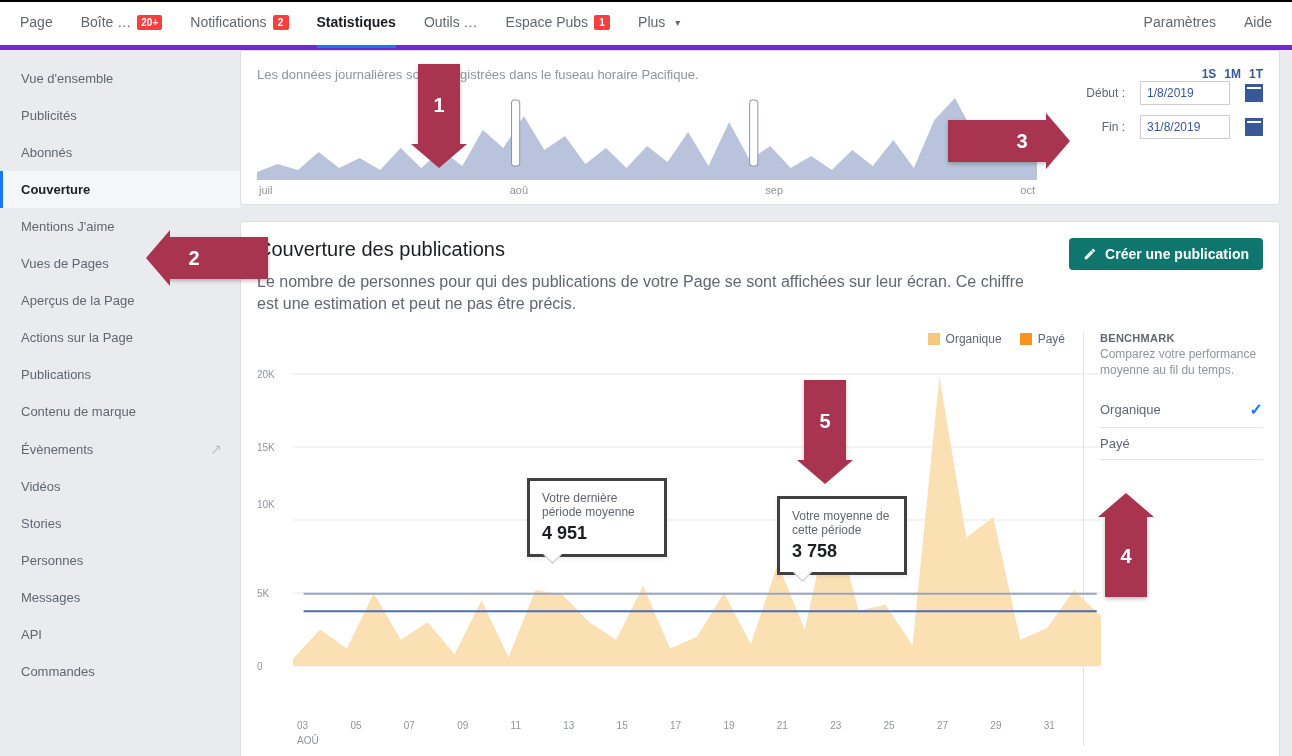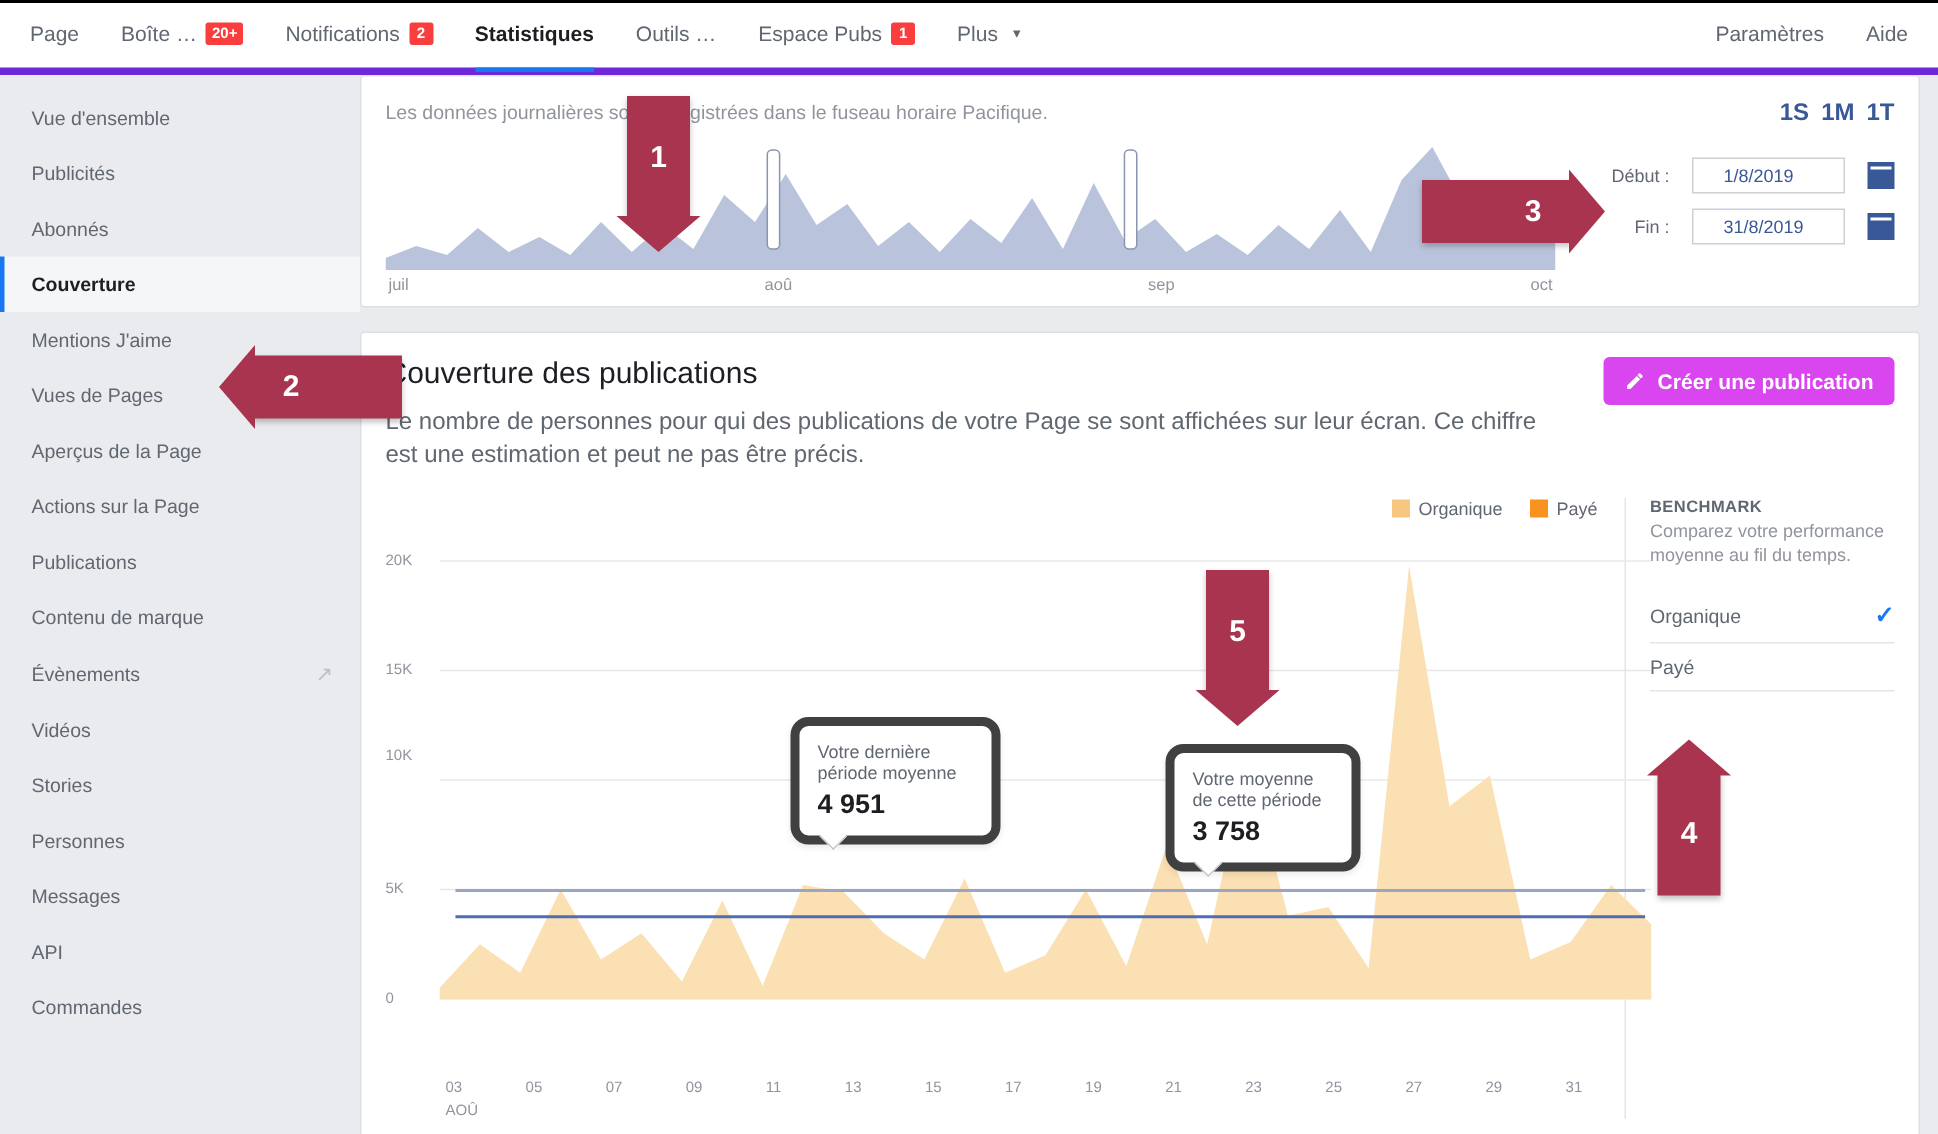--- a/index.html
+++ b/index.html
@@ -28,7 +28,7 @@
   .date-card { padding: 16px 16px 8px; display: flex; gap: 16px; align-items: flex-start; position: relative; }
   .timeline-col { flex: 1; }
   .caption { color: #90949c; font-size: 13px; margin-bottom: 8px; }
-  .timeframes { color: #385898; font-weight: 600; font-size: 16px; display: flex; gap: 8px; justify-content: flex-end; margin-bottom: 20px; }
+  .timeframes { color: #385898; font-weight: 600; font-size: 12px; display: flex; gap: 8px; justify-content: flex-end; margin-bottom: 0; }
   .timeframes span { cursor: pointer; }
   .date-inputs { display: flex; flex-direction: column; gap: 10px; font-size: 12px; }
   .date-row { display: flex; align-items: center; gap: 15px; justify-content: flex-end; }

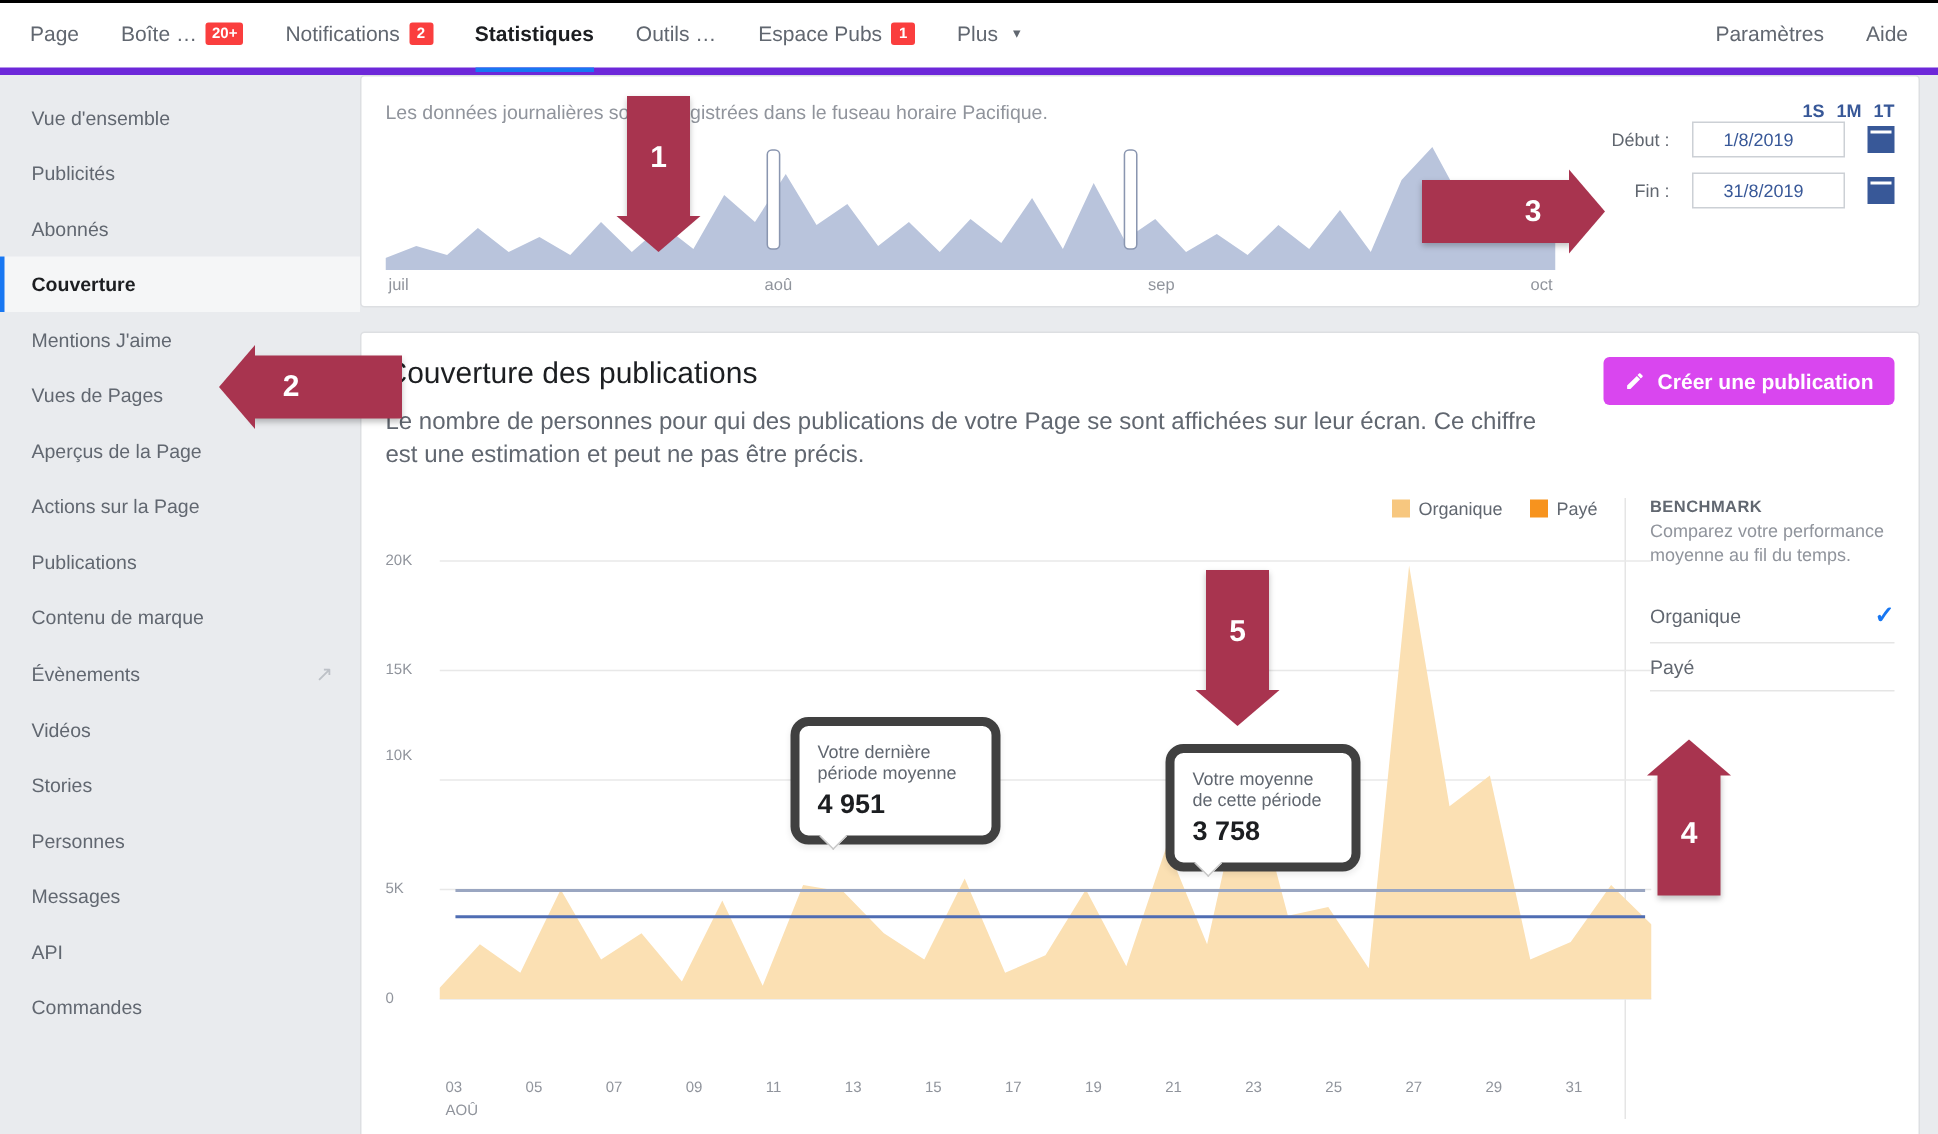--- a/index.html
+++ b/index.html
@@ -33,7 +33,7 @@
   .date-inputs { display: flex; flex-direction: column; gap: 10px; font-size: 12px; }
   .date-row { display: flex; align-items: center; gap: 15px; justify-content: flex-end; }
   .date-row label { color: #616770; }
-  .date-box { border: 1px solid #ccd0d5; padding: 4px 20px; width: 102px; color: #385898; background: #fff; font-size: 12px; }
+  .date-box { border: 1px solid #ccd0d5; padding: 4px 6px; width: 90px; color: #385898; background: #fff; font-size: 12px; }
   .cal-icon { width: 18px; height: 18px; background: #385898; display: inline-block; position: relative; }
   .cal-icon::before { content: ""; position: absolute; top: 3px; left: 2px; width: 14px; height: 2px; background: #fff; }
 

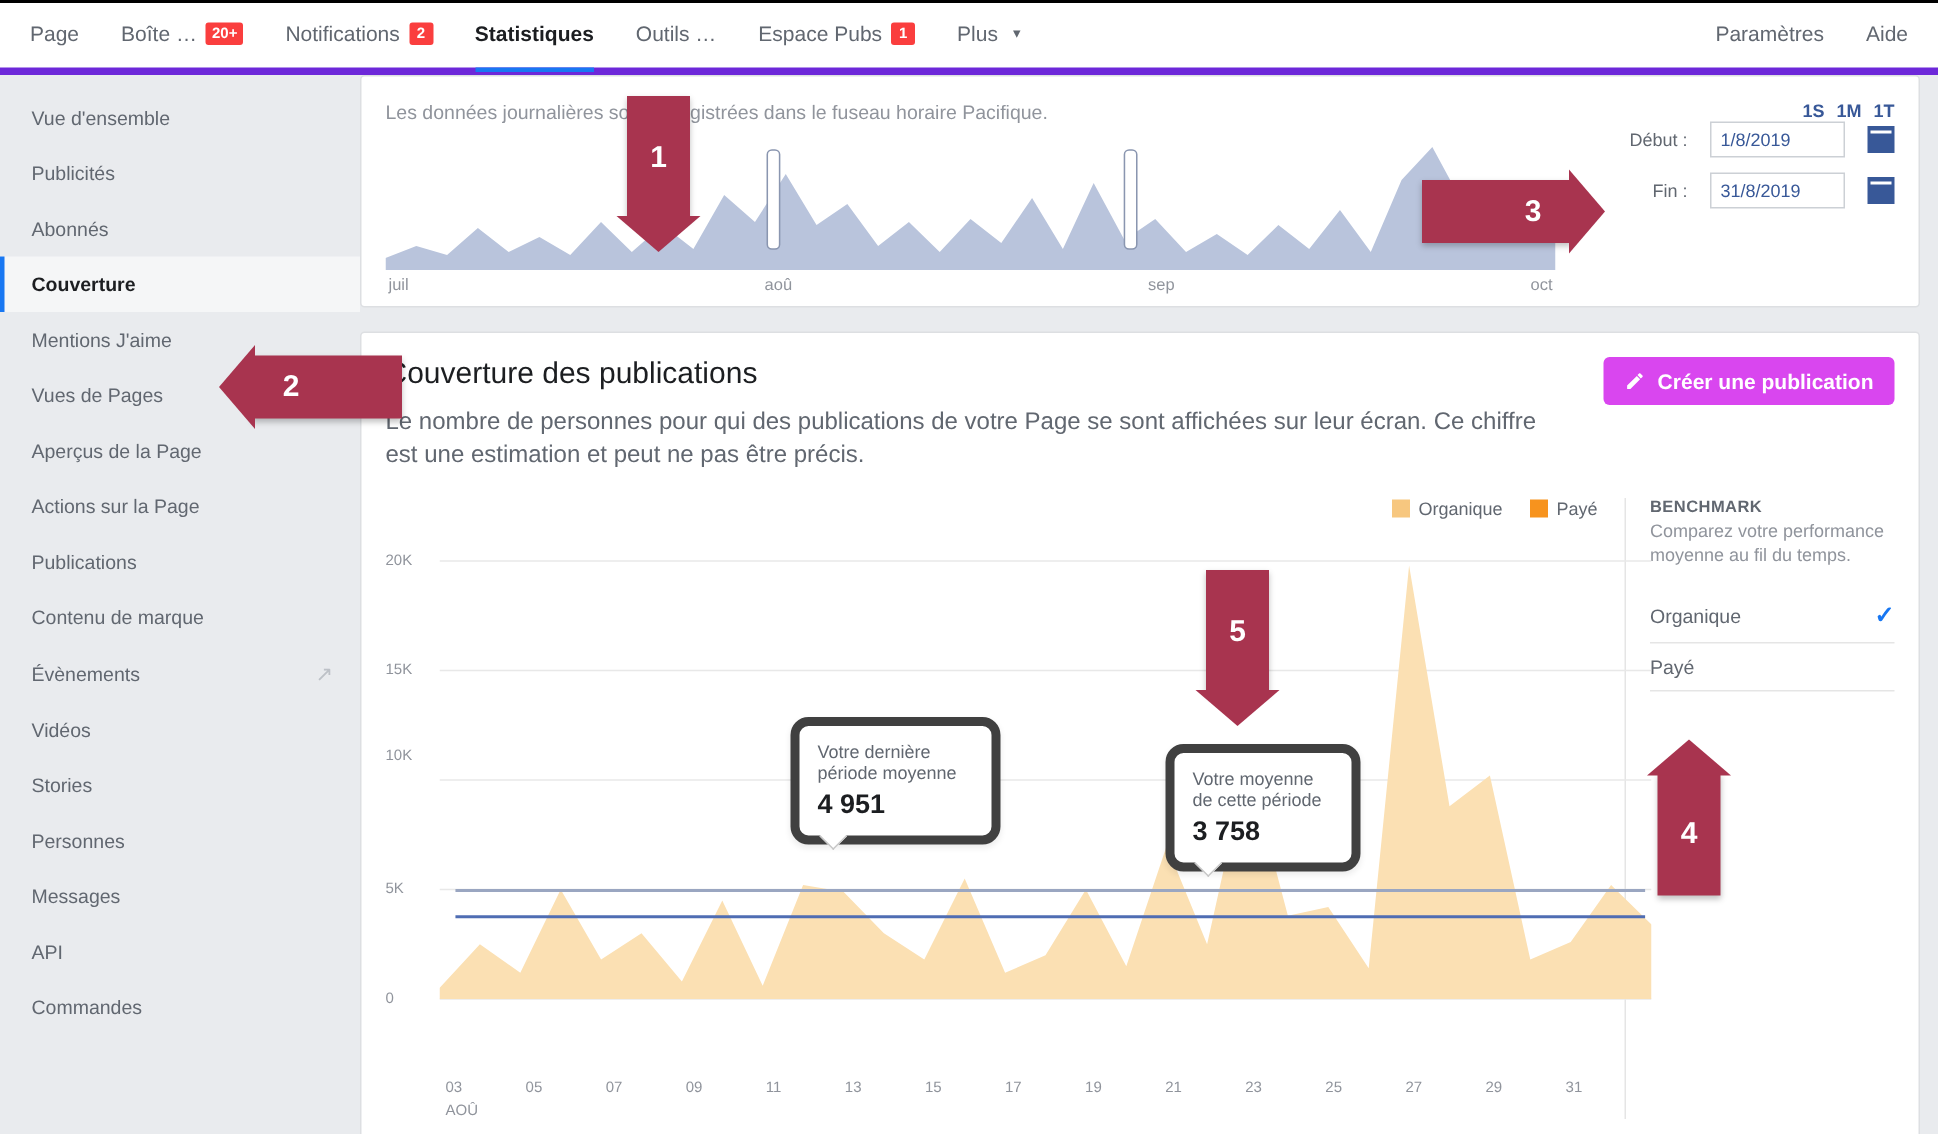--- a/index.html
+++ b/index.html
@@ -45,7 +45,7 @@
   .cov-head { display: flex; justify-content: space-between; align-items: flex-start; padding: 16px; }
   .cov-head h2 { font-size: 20px; font-weight: 400; color: #1c1e21; margin-bottom: 10px; }
   .cov-head p { color: #616770; font-size: 16px; line-height: 1.4; max-width: 780px; }
-  .btn-primary { background: #d946ef; color: #fff; border: none; padding: 8px 14px; font-size: 14px; font-weight: 600; border-radius: 4px; cursor: pointer; display: flex; align-items: center; gap: 8px; white-space: nowrap; }
+  .btn-primary { background: #0f766e; color: #fff; border: none; padding: 8px 14px; font-size: 14px; font-weight: 600; border-radius: 4px; cursor: pointer; display: flex; align-items: center; gap: 8px; white-space: nowrap; }
   .pencil { width: 14px; height: 14px; }
 
   .cov-body { display: flex; padding: 0 16px 16px; gap: 18px; }

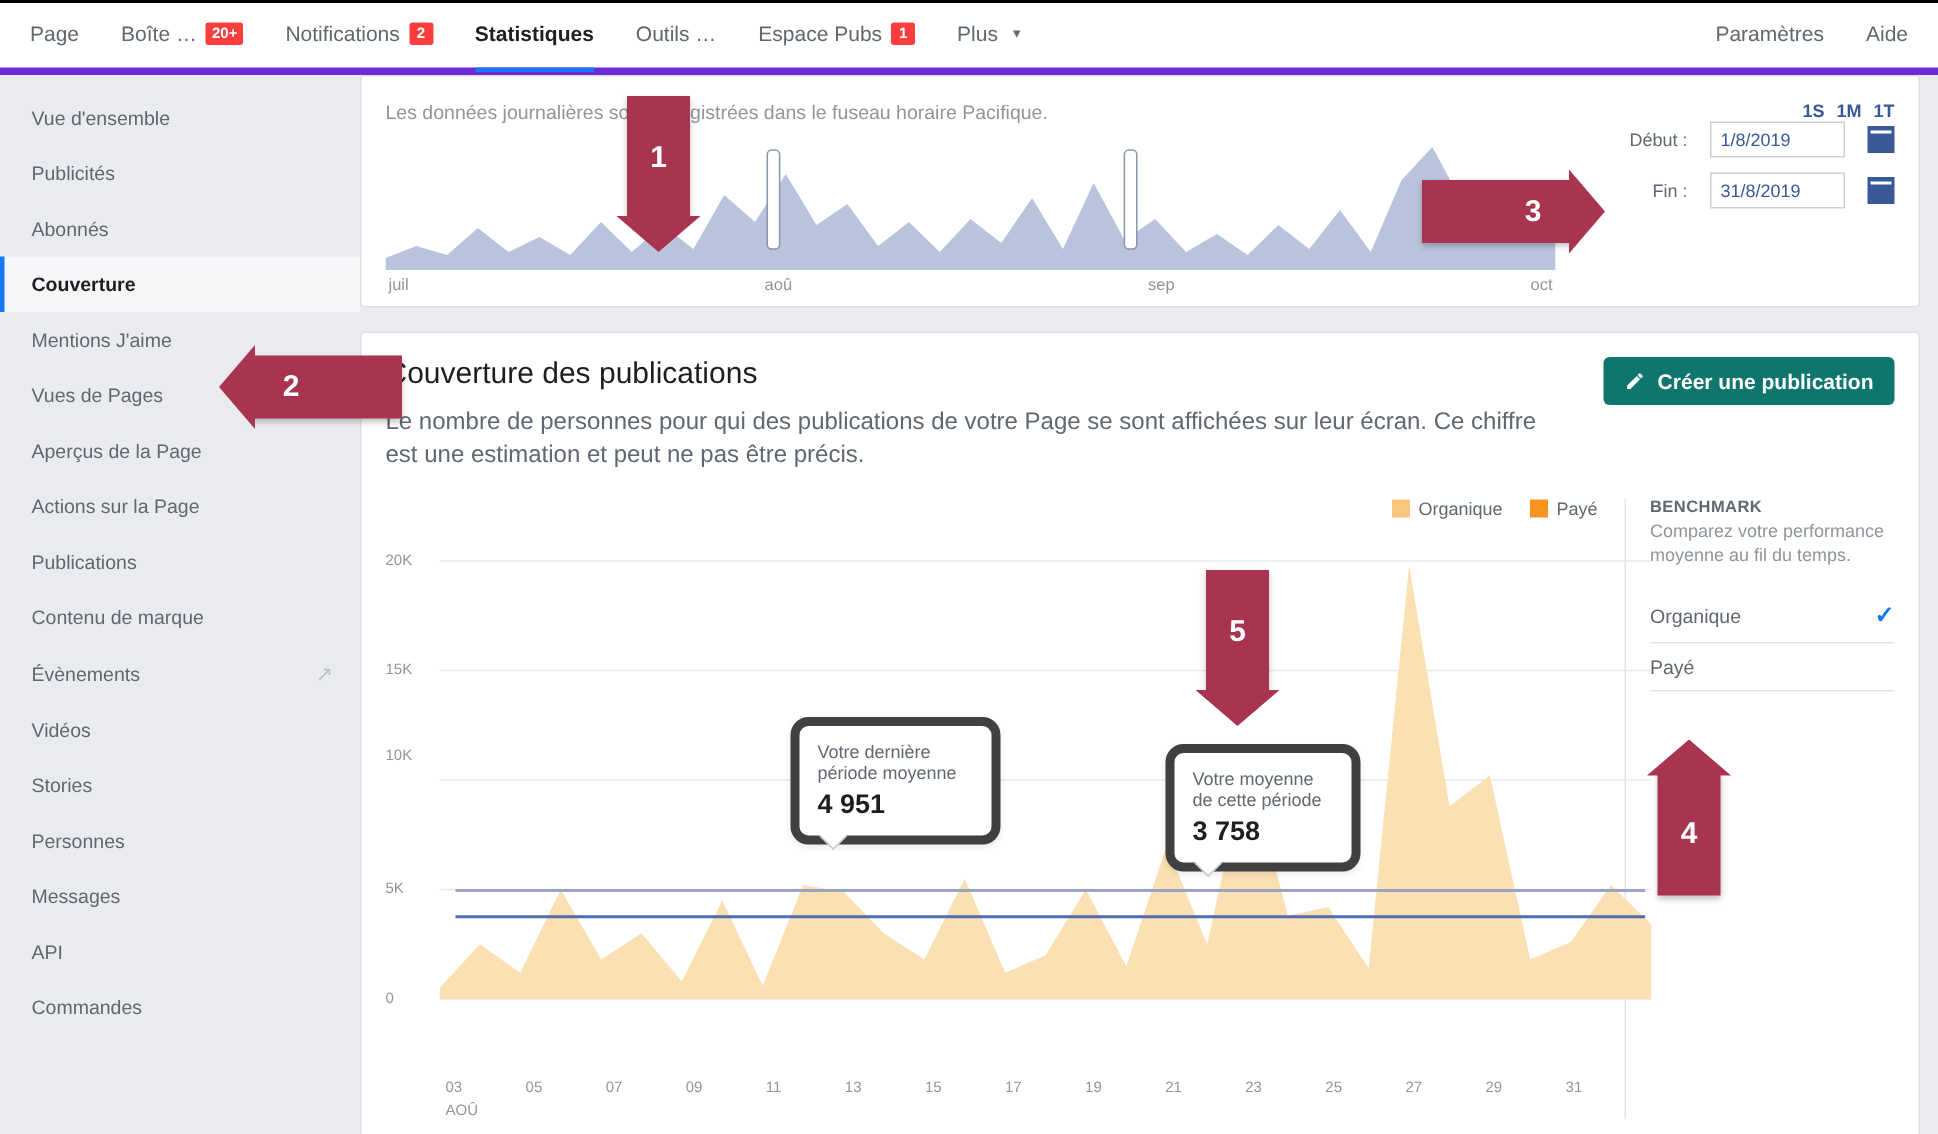--- a/index.html
+++ b/index.html
@@ -65,7 +65,7 @@
   .xticks { display: flex; justify-content: space-between; font-size: 10px; color: #90949c; padding: 0 10px 0 40px; margin-top: 6px; text-align: right; }
   .xlabel { font-size: 10px; color: #90949c; padding-left: 40px; margin-top: 4px; }
 
-  .tooltip-box { position: absolute; background: #fff; border: 6px solid #404040; border-radius: 12px; padding: 10px 12px; font-size: 12px; color: #616770; box-shadow: 0 2px 4px rgba(0,0,0,.08); }
+  .tooltip-box { position: absolute; background: #fff; border: 3px solid #404040; border-radius: 0; padding: 10px 12px; font-size: 12px; color: #616770; box-shadow: 0 2px 4px rgba(0,0,0,.08); }
   .tooltip-box .val { font-size: 18px; font-weight: 700; color: #1c1e21; margin-top: 4px; }
   .tooltip-box::after { content: ""; position: absolute; left: 16px; bottom: -7px; width: 12px; height: 12px; background: #fff; border-right: 1px solid #c7c7c7; border-bottom: 1px solid #c7c7c7; transform: rotate(45deg); }
 

